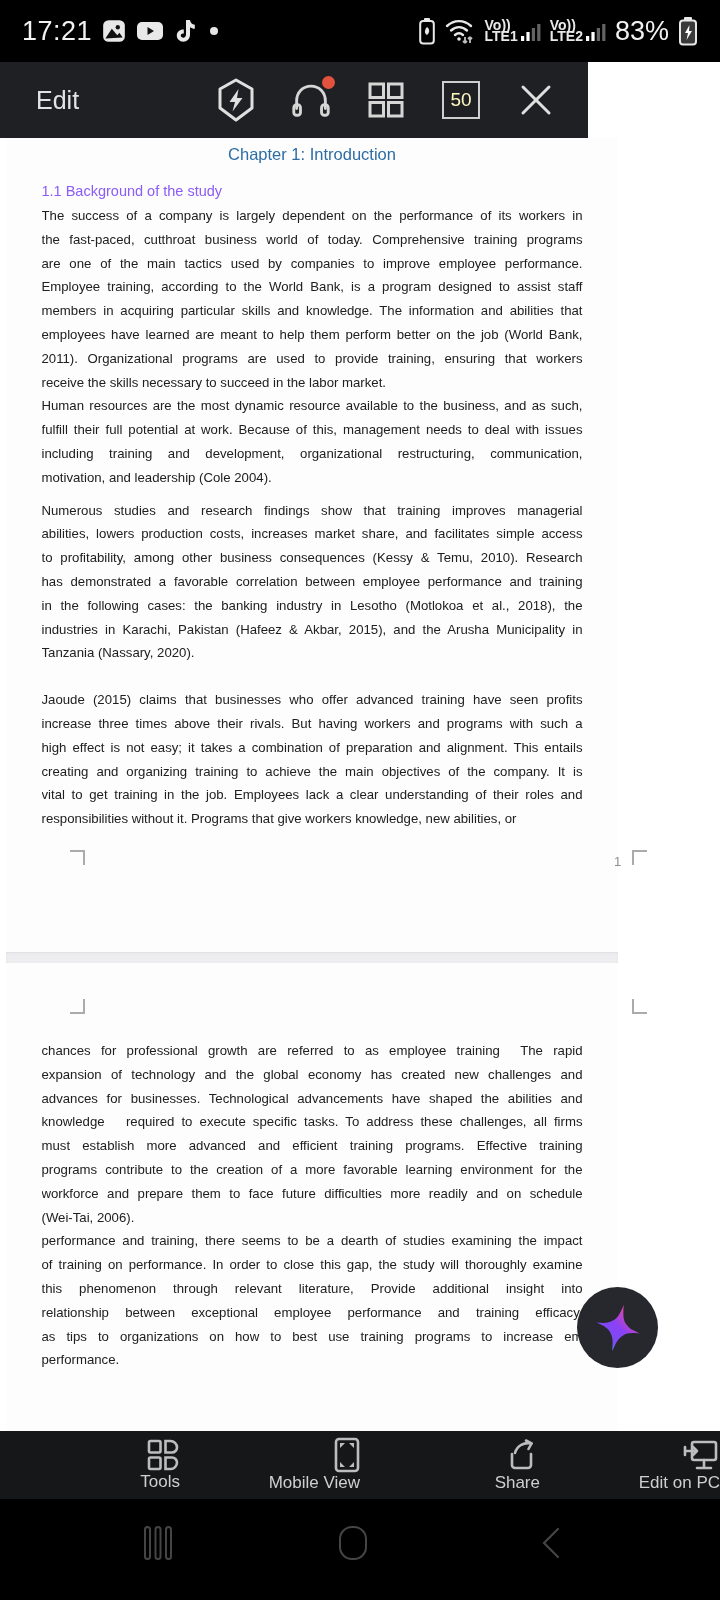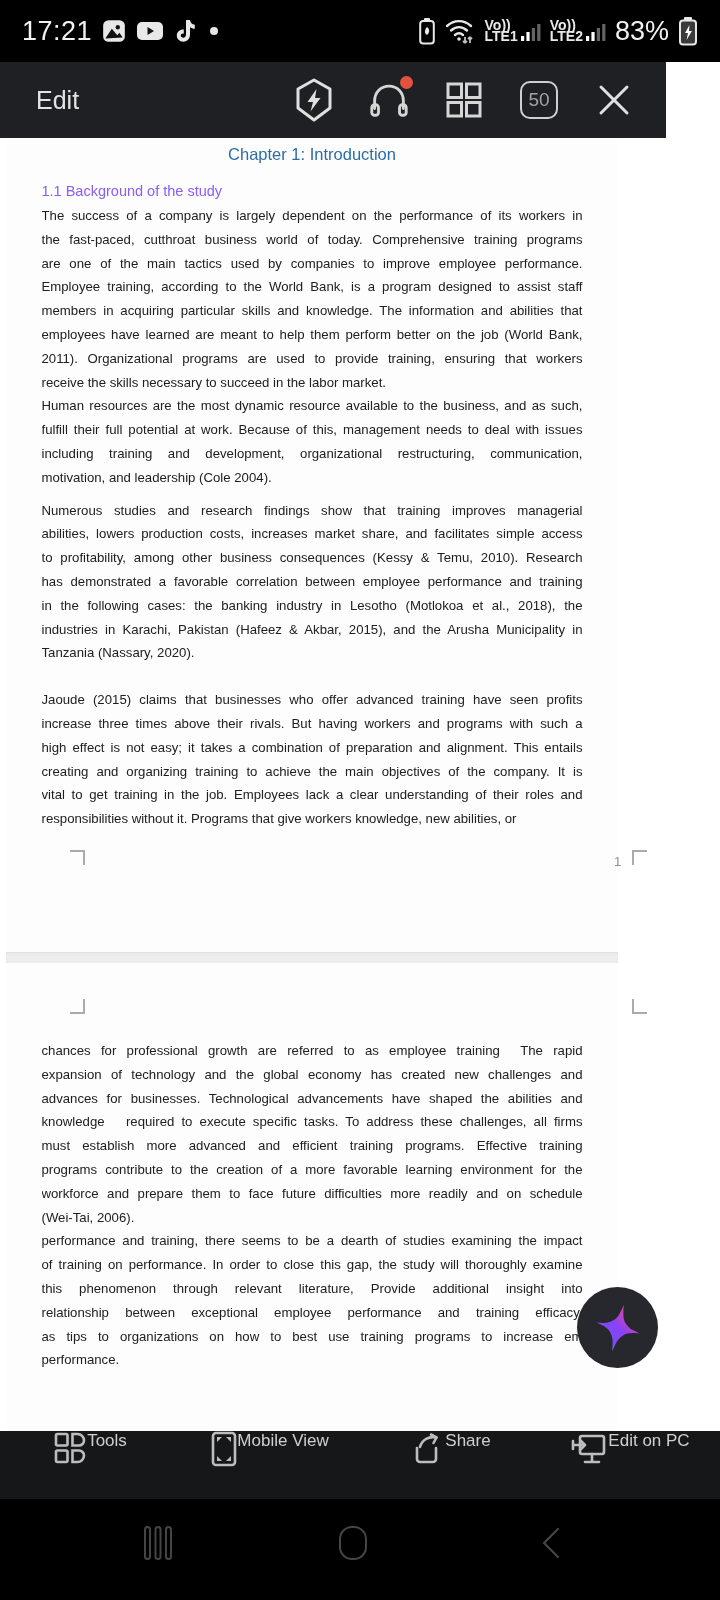--- a/index.html
+++ b/index.html
@@ -18,7 +18,7 @@
   .sb-dot { width:8px; height:8px; border-radius:50%; background:#e6e6e6; margin-left:4px; }
 
   
-  .app-bar { position:absolute; top:62px; left:0; width:666px; height:76px; background:#1f2023;
+  .app-bar { position:absolute; top:62px; left:0; width:588px; height:76px; background:#1f2023;
     display:flex; align-items:center; z-index:30; }
   .ab-title { color:#e3e3e3; font-size:25px; margin-left:36px; flex:0 0 auto; }
   .ab-icons { margin-left:auto; display:flex; align-items:center; gap:31px; margin-right:30px; }

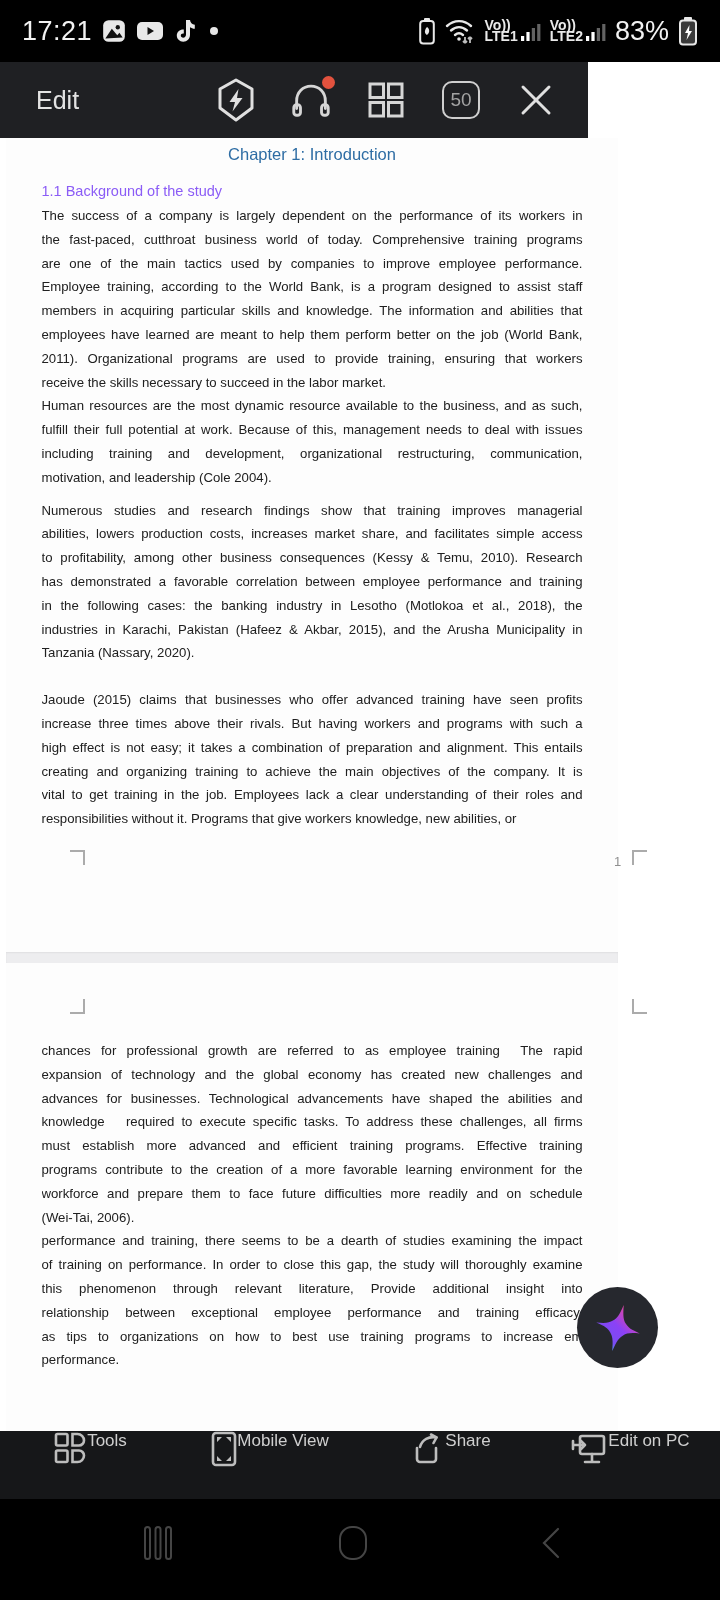--- a/index.html
+++ b/index.html
@@ -24,7 +24,7 @@
   .ab-icons { margin-left:auto; display:flex; align-items:center; gap:31px; margin-right:30px; }
   .ab-btn { position:relative; display:flex; align-items:center; justify-content:center; width:44px; height:44px; }
   .red-dot { position:absolute; top:-2px; right:-2px; width:13px; height:13px; border-radius:50%; background:#e2523e; }
-  .page-badge { width:38px; height:38px; border:2.5px solid #cfcfcf; border-radius:10px; color:#a3a3a3;
+  .page-badge { width:38px; height:38px; border:2.5px solid #cfcfcf; border-radius:0; color:#fef9c3;
     font-size:19px; display:flex; align-items:center; justify-content:center; }
 
   

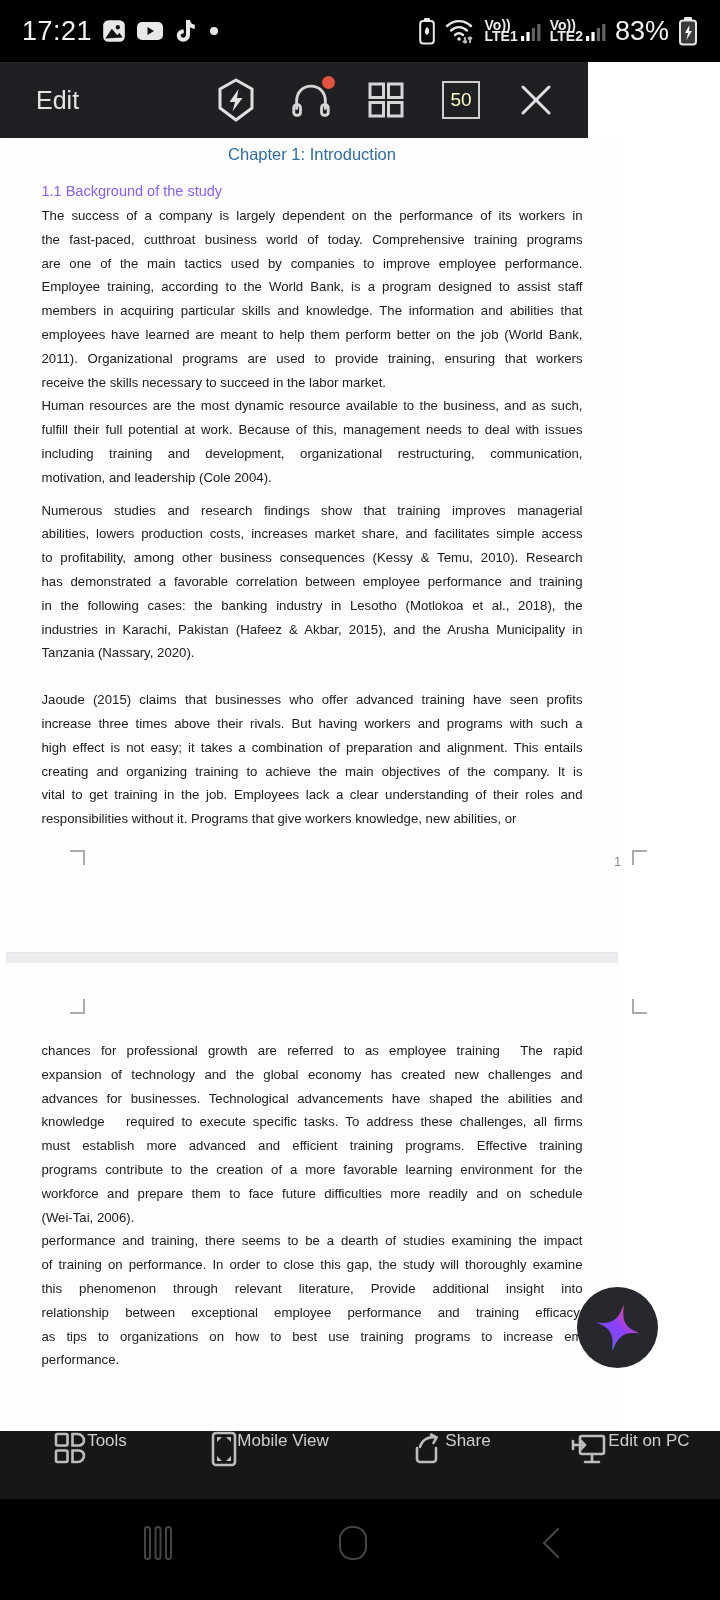--- a/index.html
+++ b/index.html
@@ -56,7 +56,7 @@
   
   .bottom-toolbar { position:absolute; top:1431px; left:0; width:720px; height:68px; background:#161719;
     display:flex; z-index:30; }
-  .bt-item { flex:1; display:flex; flex-direction:row; align-items:flex-start; justify-content:center; }
+  .bt-item { flex:1; display:flex; flex-direction:column; align-items:flex-end; justify-content:center; }
   .bt-label { color:#cfcfcf; font-size:17px; }
 
   

